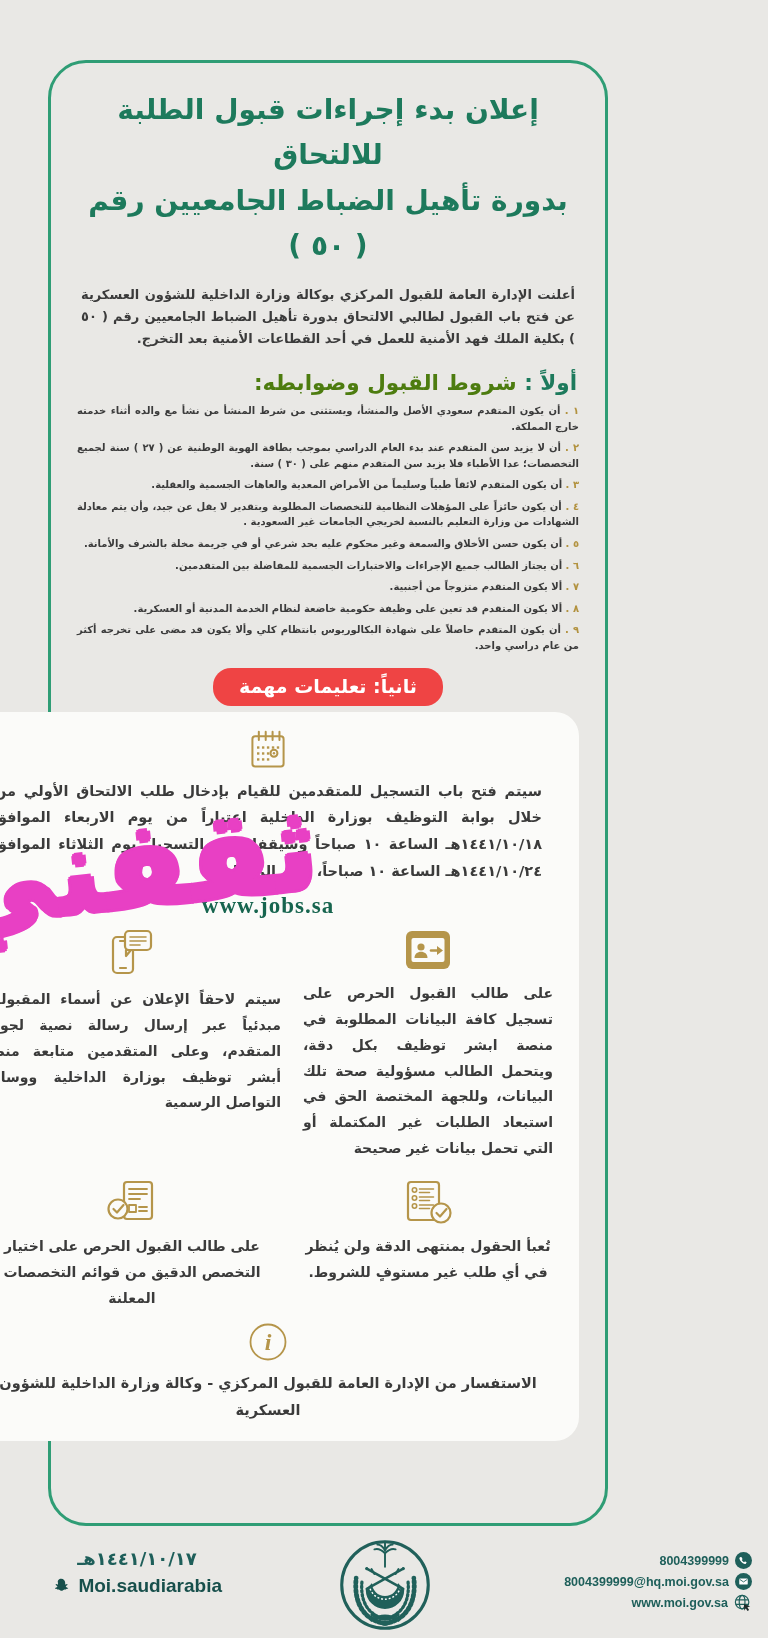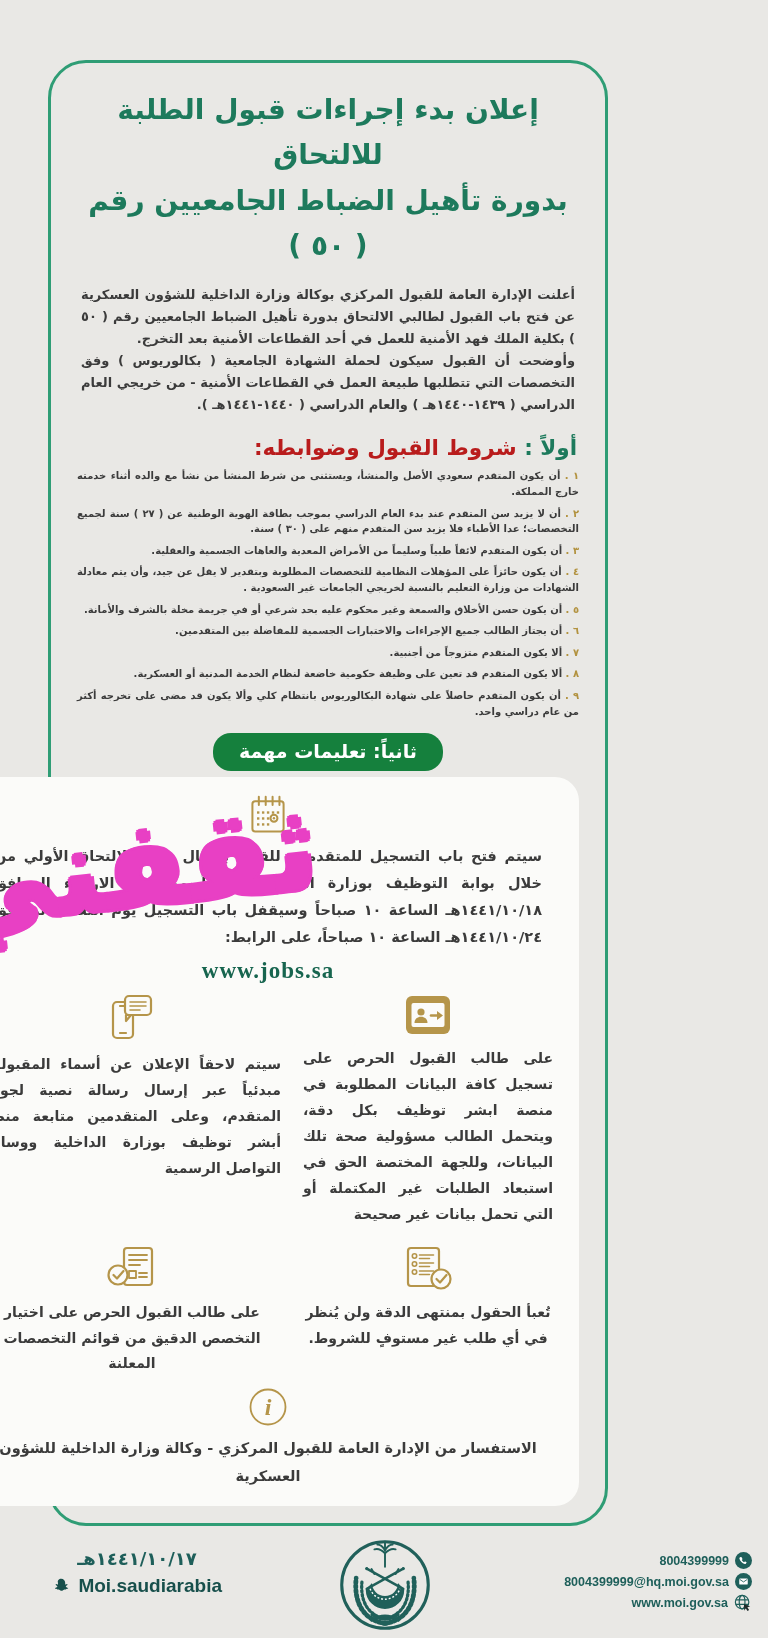--- a/index.html
+++ b/index.html
@@ -80,7 +80,6 @@
 
     <div class="intro">
       <p>أعلنت الإدارة العامة للقبول المركزي بوكالة وزارة الداخلية للشؤون العسكرية عن فتح باب القبول لطالبي الالتحاق بدورة تأهيل الضباط الجامعيين رقم ( ٥٠ ) بكلية الملك فهد الأمنية للعمل في أحد القطاعات الأمنية بعد التخرج.</p>
-      <p>وأوضحت أن القبول سيكون لحملة الشهادة الجامعية ( بكالوريوس ) وفق التخصصات التي تتطلبها طبيعة العمل في القطاعات الأمنية - من خريجي العام الدراسي ( ١٤٣٩-١٤٤٠هـ ) والعام الدراسي ( ١٤٤٠-١٤٤١هـ ).</p>
     </div>
 
     <div class="sec1-head">

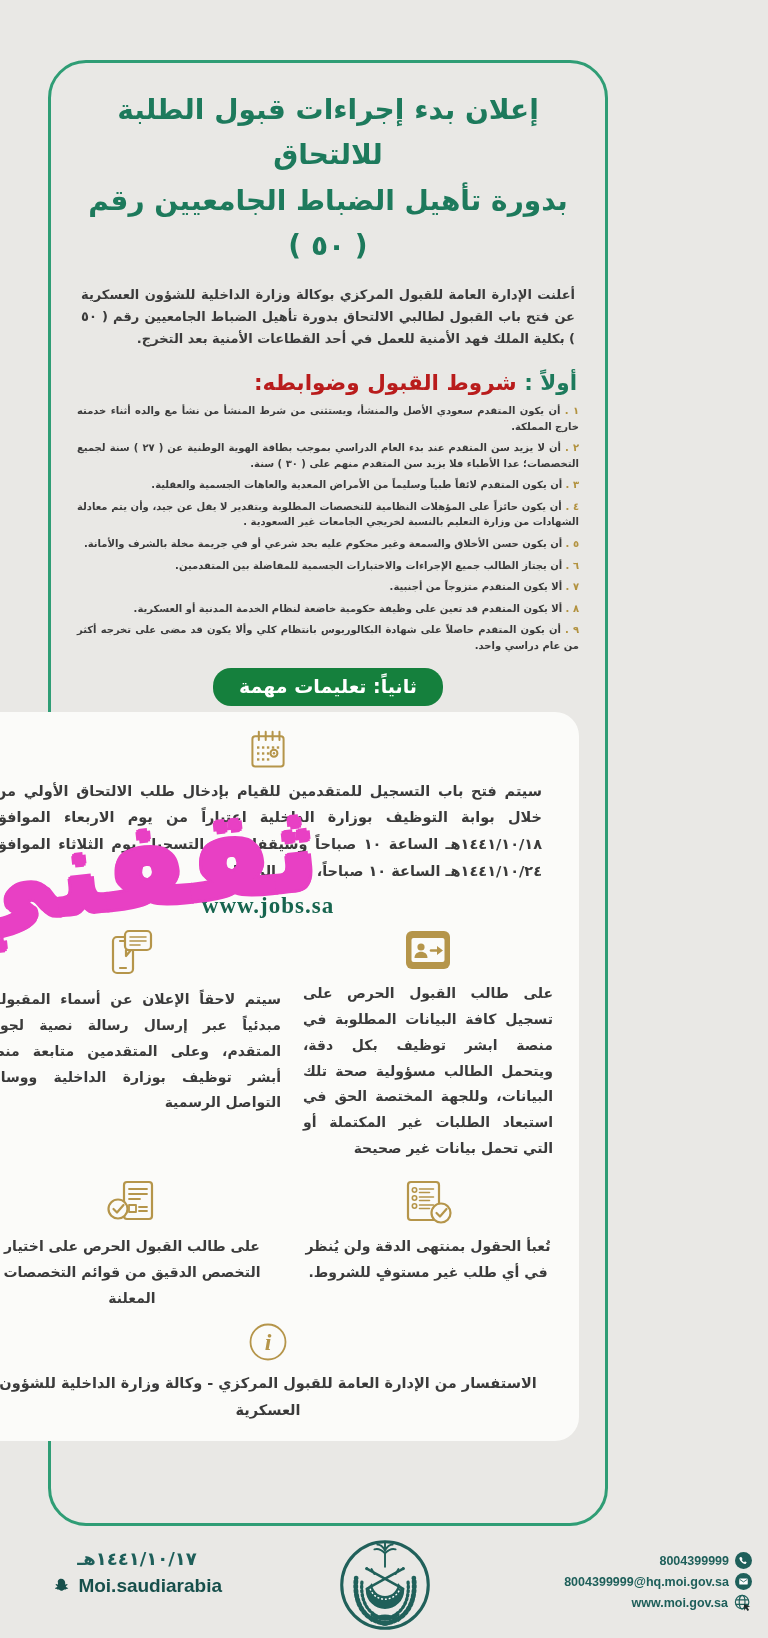--- a/index.html
+++ b/index.html
@@ -21,7 +21,7 @@
   .intro p{margin:0;}
   .sec1-head{margin:20px 2px 0;font-size:21.5px;font-weight:bold;}
   .sec1-head .lbl{color:#1d7a5c;}
-  .sec1-head .ttl{color:#b91c1c;text-align:right;}
+  .sec1-head .ttl{color:#4d7c0f;text-align:right;}
   .conds{margin-top:8px;}
   .cond{margin:0 0 6px;color:#3b3b3b;font-weight:bold;font-size:10px;line-height:1.56;text-align:justify;}
   .cond .num{color:#b2923f;}

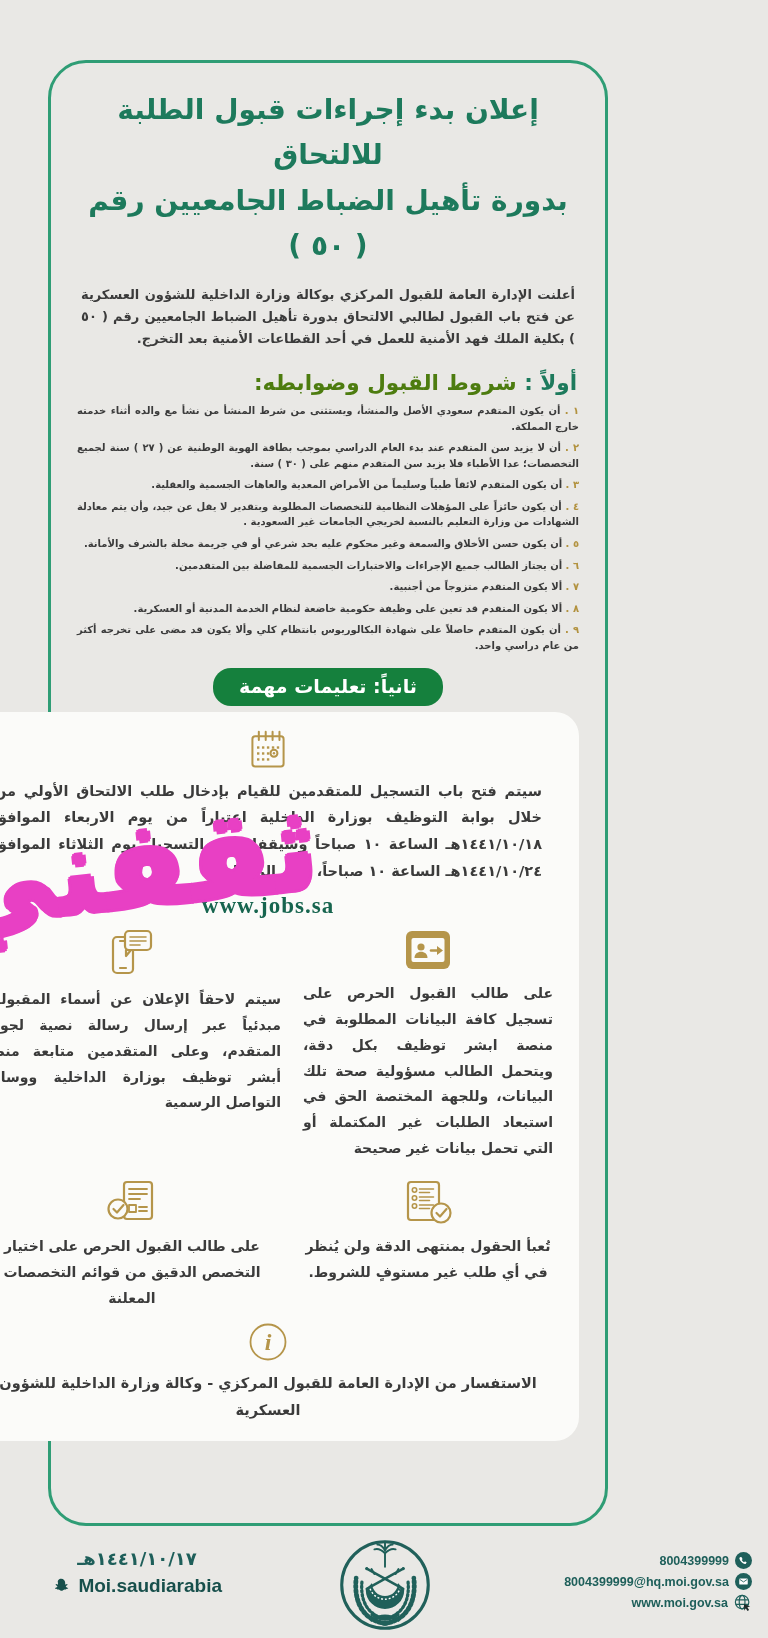--- a/index.html
+++ b/index.html
@@ -27,7 +27,7 @@
   .cond .num{color:#b2923f;}
   
   .badge{
-    display:table;margin:14px auto 0;background:#15803d;color:#fff;
+    display:table;margin:14px auto 0;background:#ef4444;color:#fff;
     font-size:19px;font-weight:bold;padding:7px 26px 9px;border-radius:18px;
     position:relative;z-index:10;
   }

